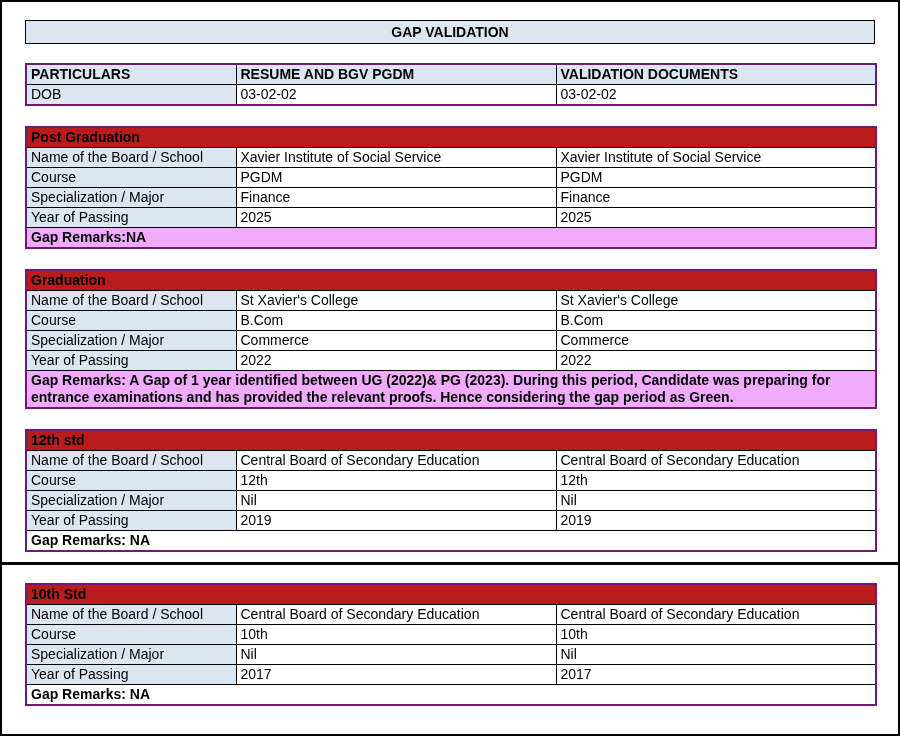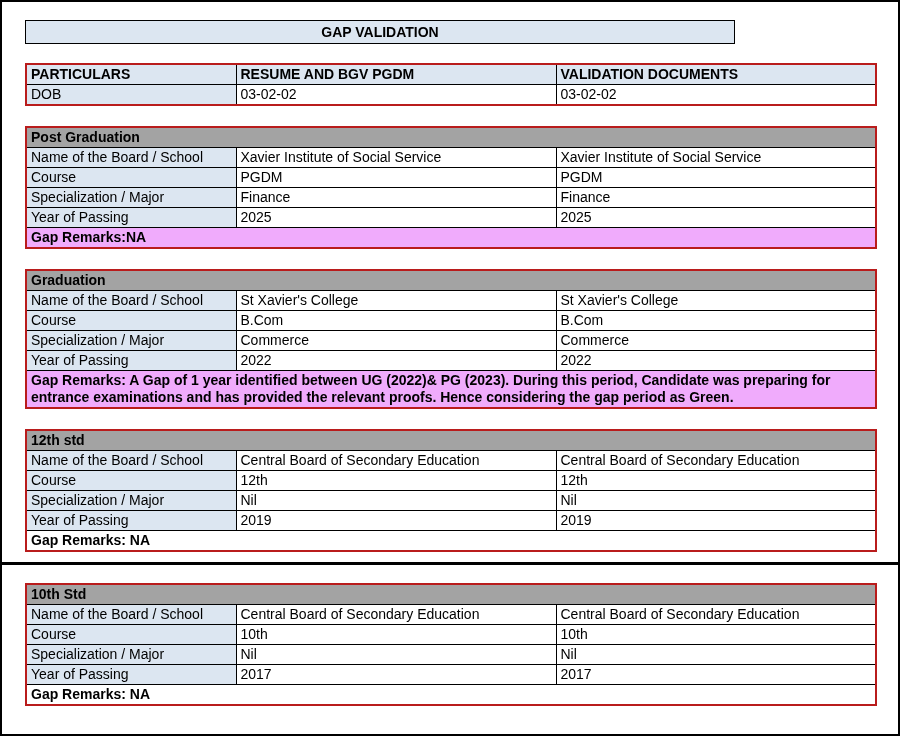--- a/index.html
+++ b/index.html
@@ -16,7 +16,7 @@
   }
 
   .title-bar {
-    width: 710px;
+    width: 850px;
     border: 1px solid #000;
     background: #dce6f1;
     text-align: center;

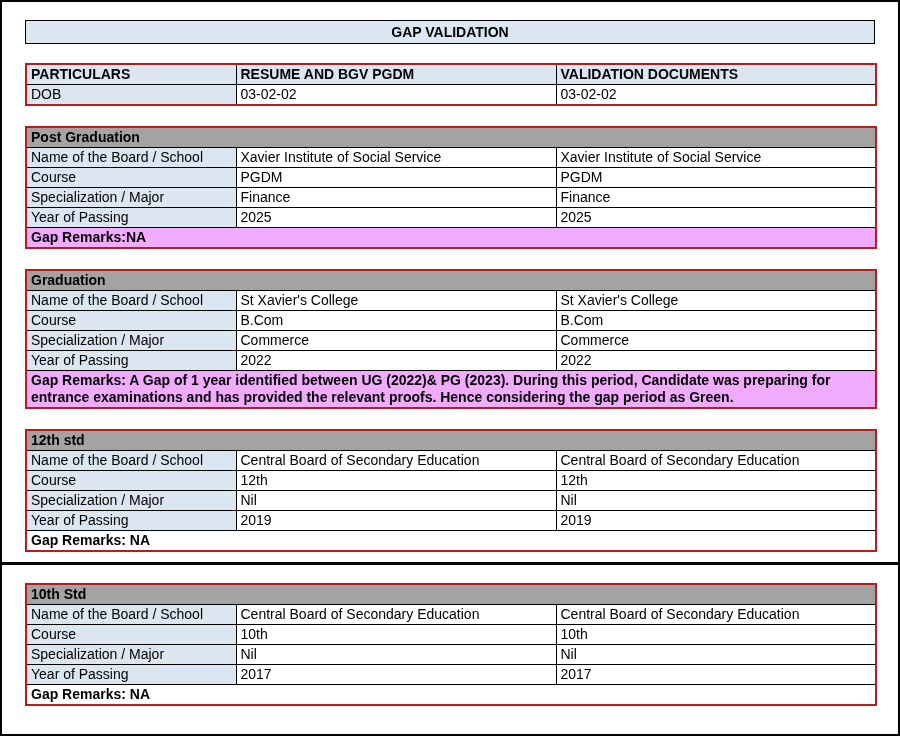--- a/index.html
+++ b/index.html
@@ -32,7 +32,7 @@
     table-layout: fixed;
     font-size: 14px;
     margin-bottom: 20px;
-    border: 2px solid #b91c1c;
+    border: 2px solid #701a75;
   }
   table.grid td, table.grid th {
     border: 1px solid #000;

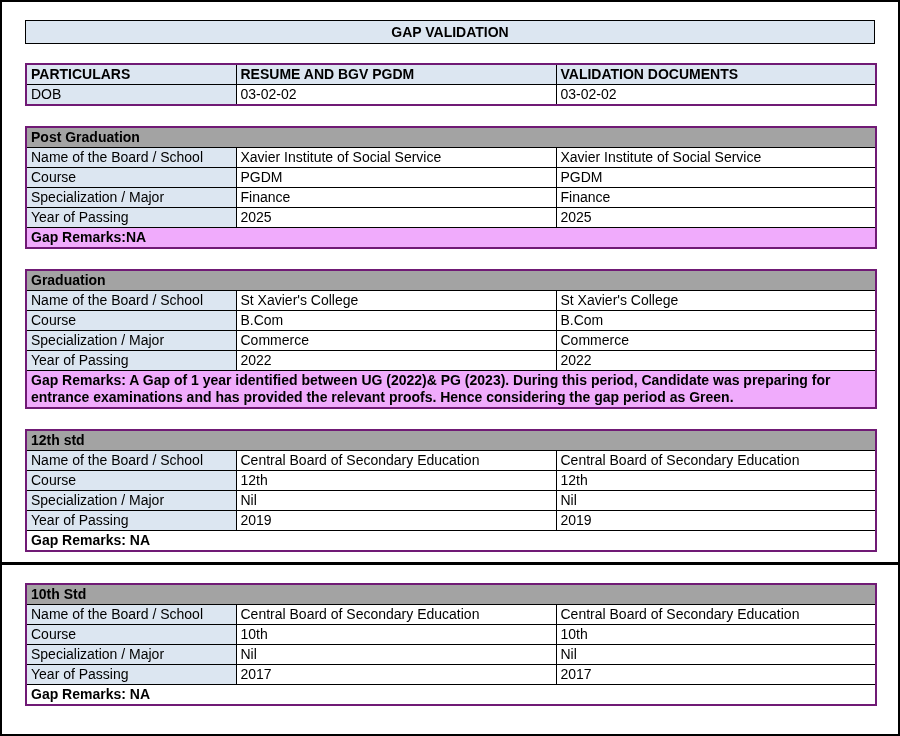--- a/index.html
+++ b/index.html
@@ -54,7 +54,7 @@
   }
   td.label-cell { background: #dce6f1; }
   tr.section-title-row td {
-    background: #a3a3a3;
+    background: #b91c1c;
     font-weight: bold;
   }
   tr.remarks td {

